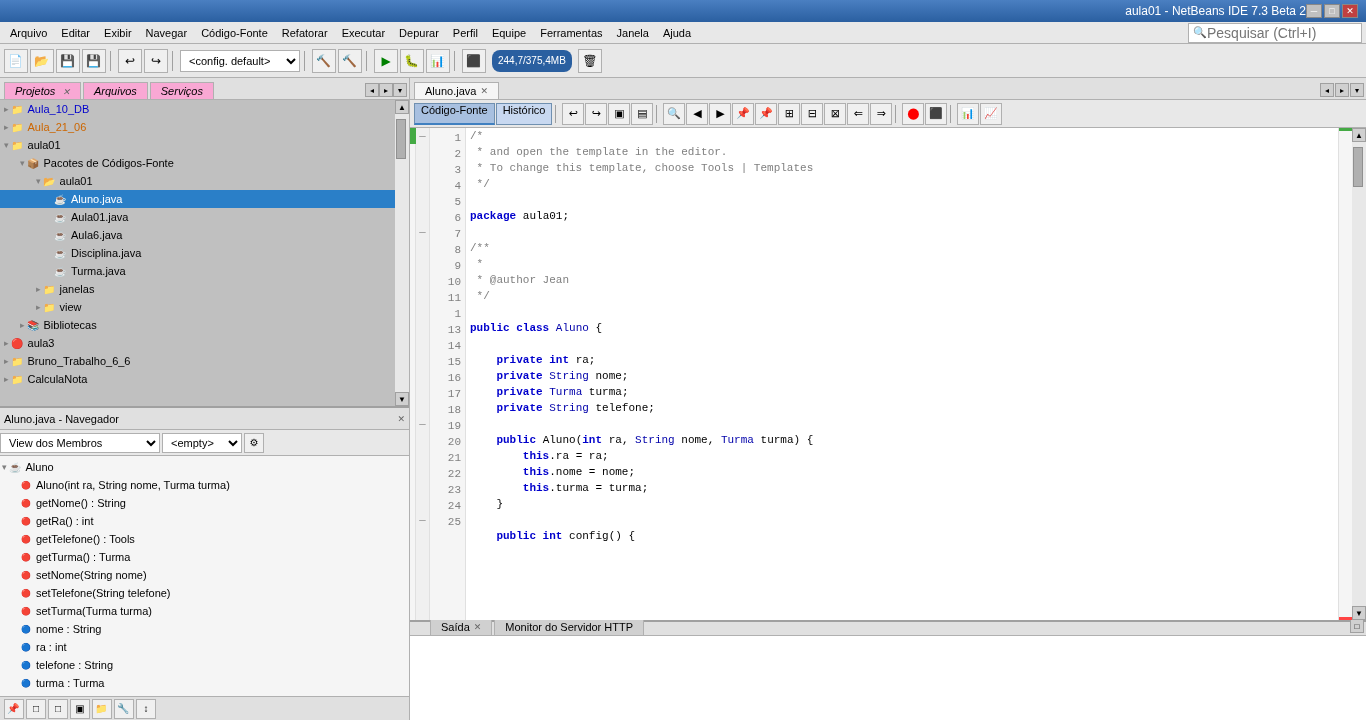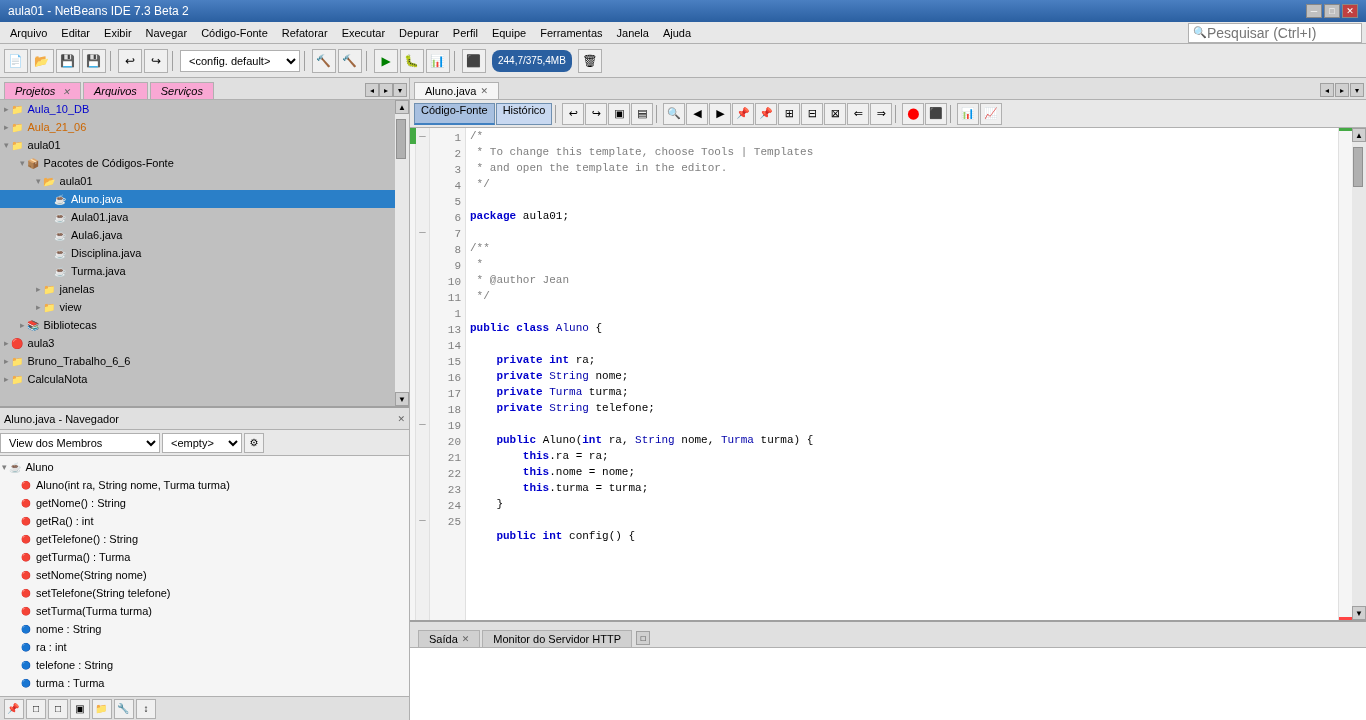--- a/index.html
+++ b/index.html
@@ -6,7 +6,7 @@
     body { font-family: 'Arial', sans-serif; font-size: 11px; background: #c0c0c0; color: #000; overflow: hidden; width: 1366px; height: 720px; }
     
     
-    #title-bar { background: linear-gradient(to bottom, #4a7fc1, #2a5fa0); color: white; height: 22px; display: flex; align-items: center; justify-content: space-between; padding: 0 8px; font-size: 12px; }
+    #title-bar { background: linear-gradient(to bottom, #4a7fc1, #2a5fa0); color: white; height: 22px; display: flex; align-items: center; justify-content: flex-end; padding: 0 8px; font-size: 12px; }
     #title-bar .win-controls { display: flex; gap: 2px; }
     .win-btn { width: 16px; height: 14px; display: flex; align-items: center; justify-content: center; font-size: 9px; cursor: pointer; background: #c0c0c0; border: 1px solid #888; }
     .win-btn.close { background: #c04040; color: white; }

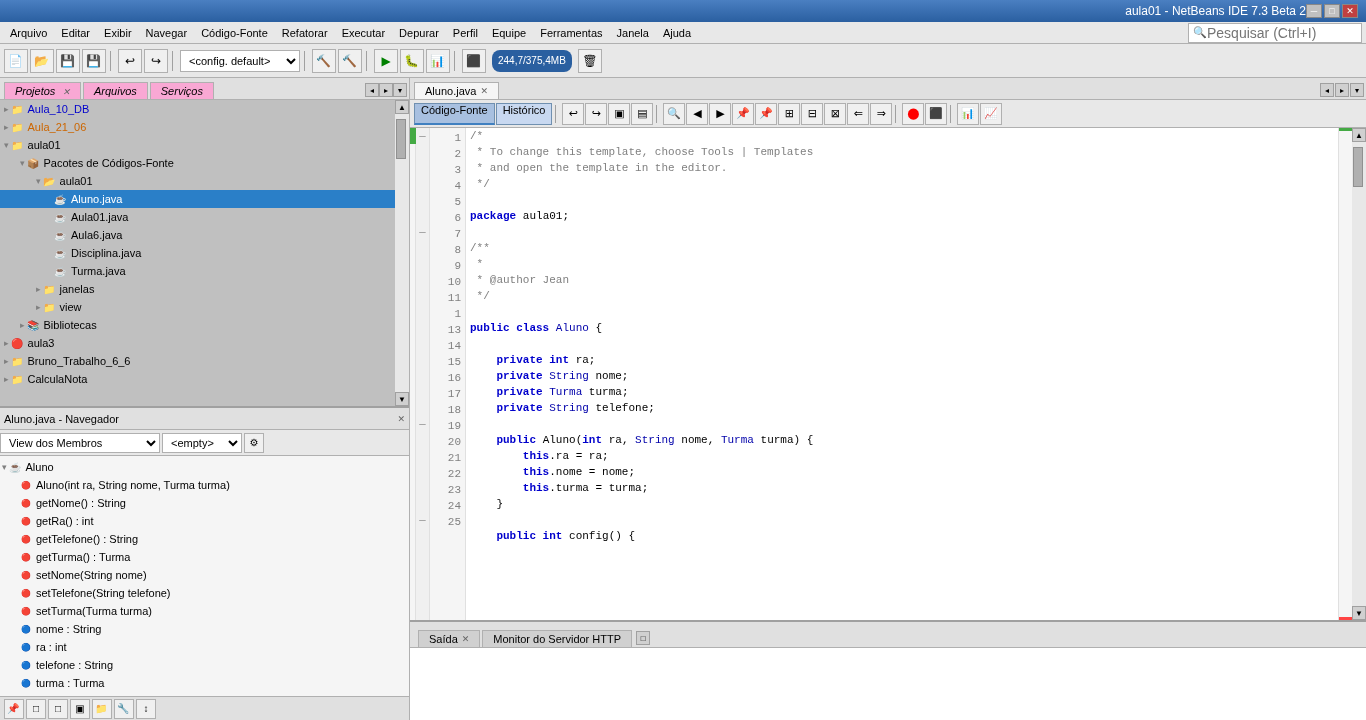--- a/index.html
+++ b/index.html
@@ -487,8 +487,8 @@
 
       <div id="code-content">
         <div class="code-line"><span class="cm">/*</span></div>
+        <div class="code-line"><span class="cm"> * and open the template in the editor.</span></div>
         <div class="code-line"><span class="cm"> * To change this template, choose Tools | Templates</span></div>
-        <div class="code-line"><span class="cm"> * and open the template in the editor.</span></div>
         <div class="code-line"><span class="cm"> */</span></div>
         <div class="code-line"> </div>
         <div class="code-line"><span class="kw">package</span> <span class="nm">aula01</span><span>;</span></div>

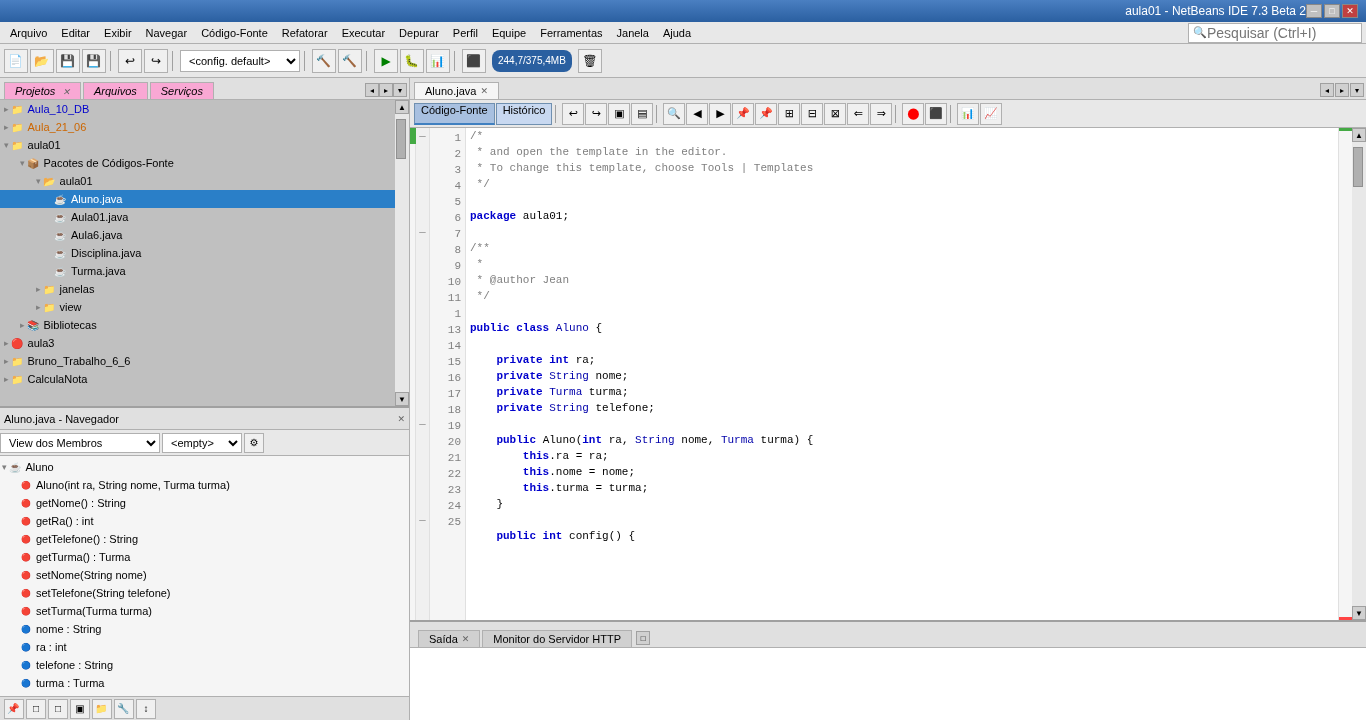--- a/index.html
+++ b/index.html
@@ -331,7 +331,7 @@
             </div>
             <div class="tree-item indent1">
               <span class="tree-icon" style="font-size: 8px;">🔴</span>
-              <span class="item-text">getTelefone() : String</span>
+              <span class="item-text">getTelefone() : Tools</span>
             </div>
             <div class="tree-item indent1">
               <span class="tree-icon" style="font-size: 8px;">🔴</span>

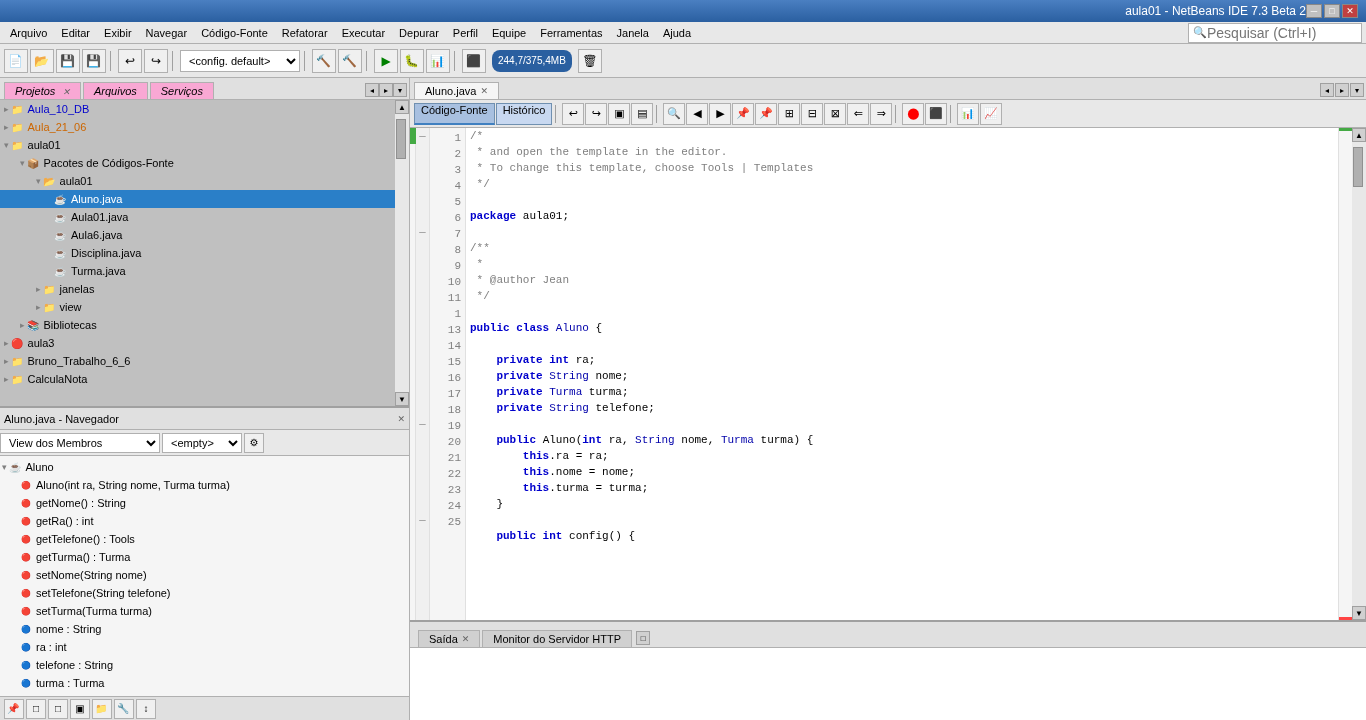--- a/index.html
+++ b/index.html
@@ -83,7 +83,7 @@
     
     
     #bottom-panel { height: 100px; border-top: 2px solid #a0a0a0; display: flex; flex-direction: column; }
-    #bottom-tabs { background: #e0e0e0; height: 26px; display: flex; align-items: flex-end; padding-left: 8px; border-bottom: 1px solid #b0b0b0; }
+    #bottom-tabs { background: #e0e0e0; height: 14px; display: flex; align-items: flex-end; padding-left: 20px; border-bottom: 1px solid #b0b0b0; justify-content: space-between; }
     #bottom-tabs-left { display: flex; }
     .bottom-tab { padding: 2px 10px; font-size: 11px; cursor: pointer; background: #d0d0d0; border: 1px solid #b0b0b0; border-bottom: none; margin-right: 2px; display: flex; align-items: center; gap: 4px; }
     .bottom-tab-x { font-size: 9px; color: #666; }

